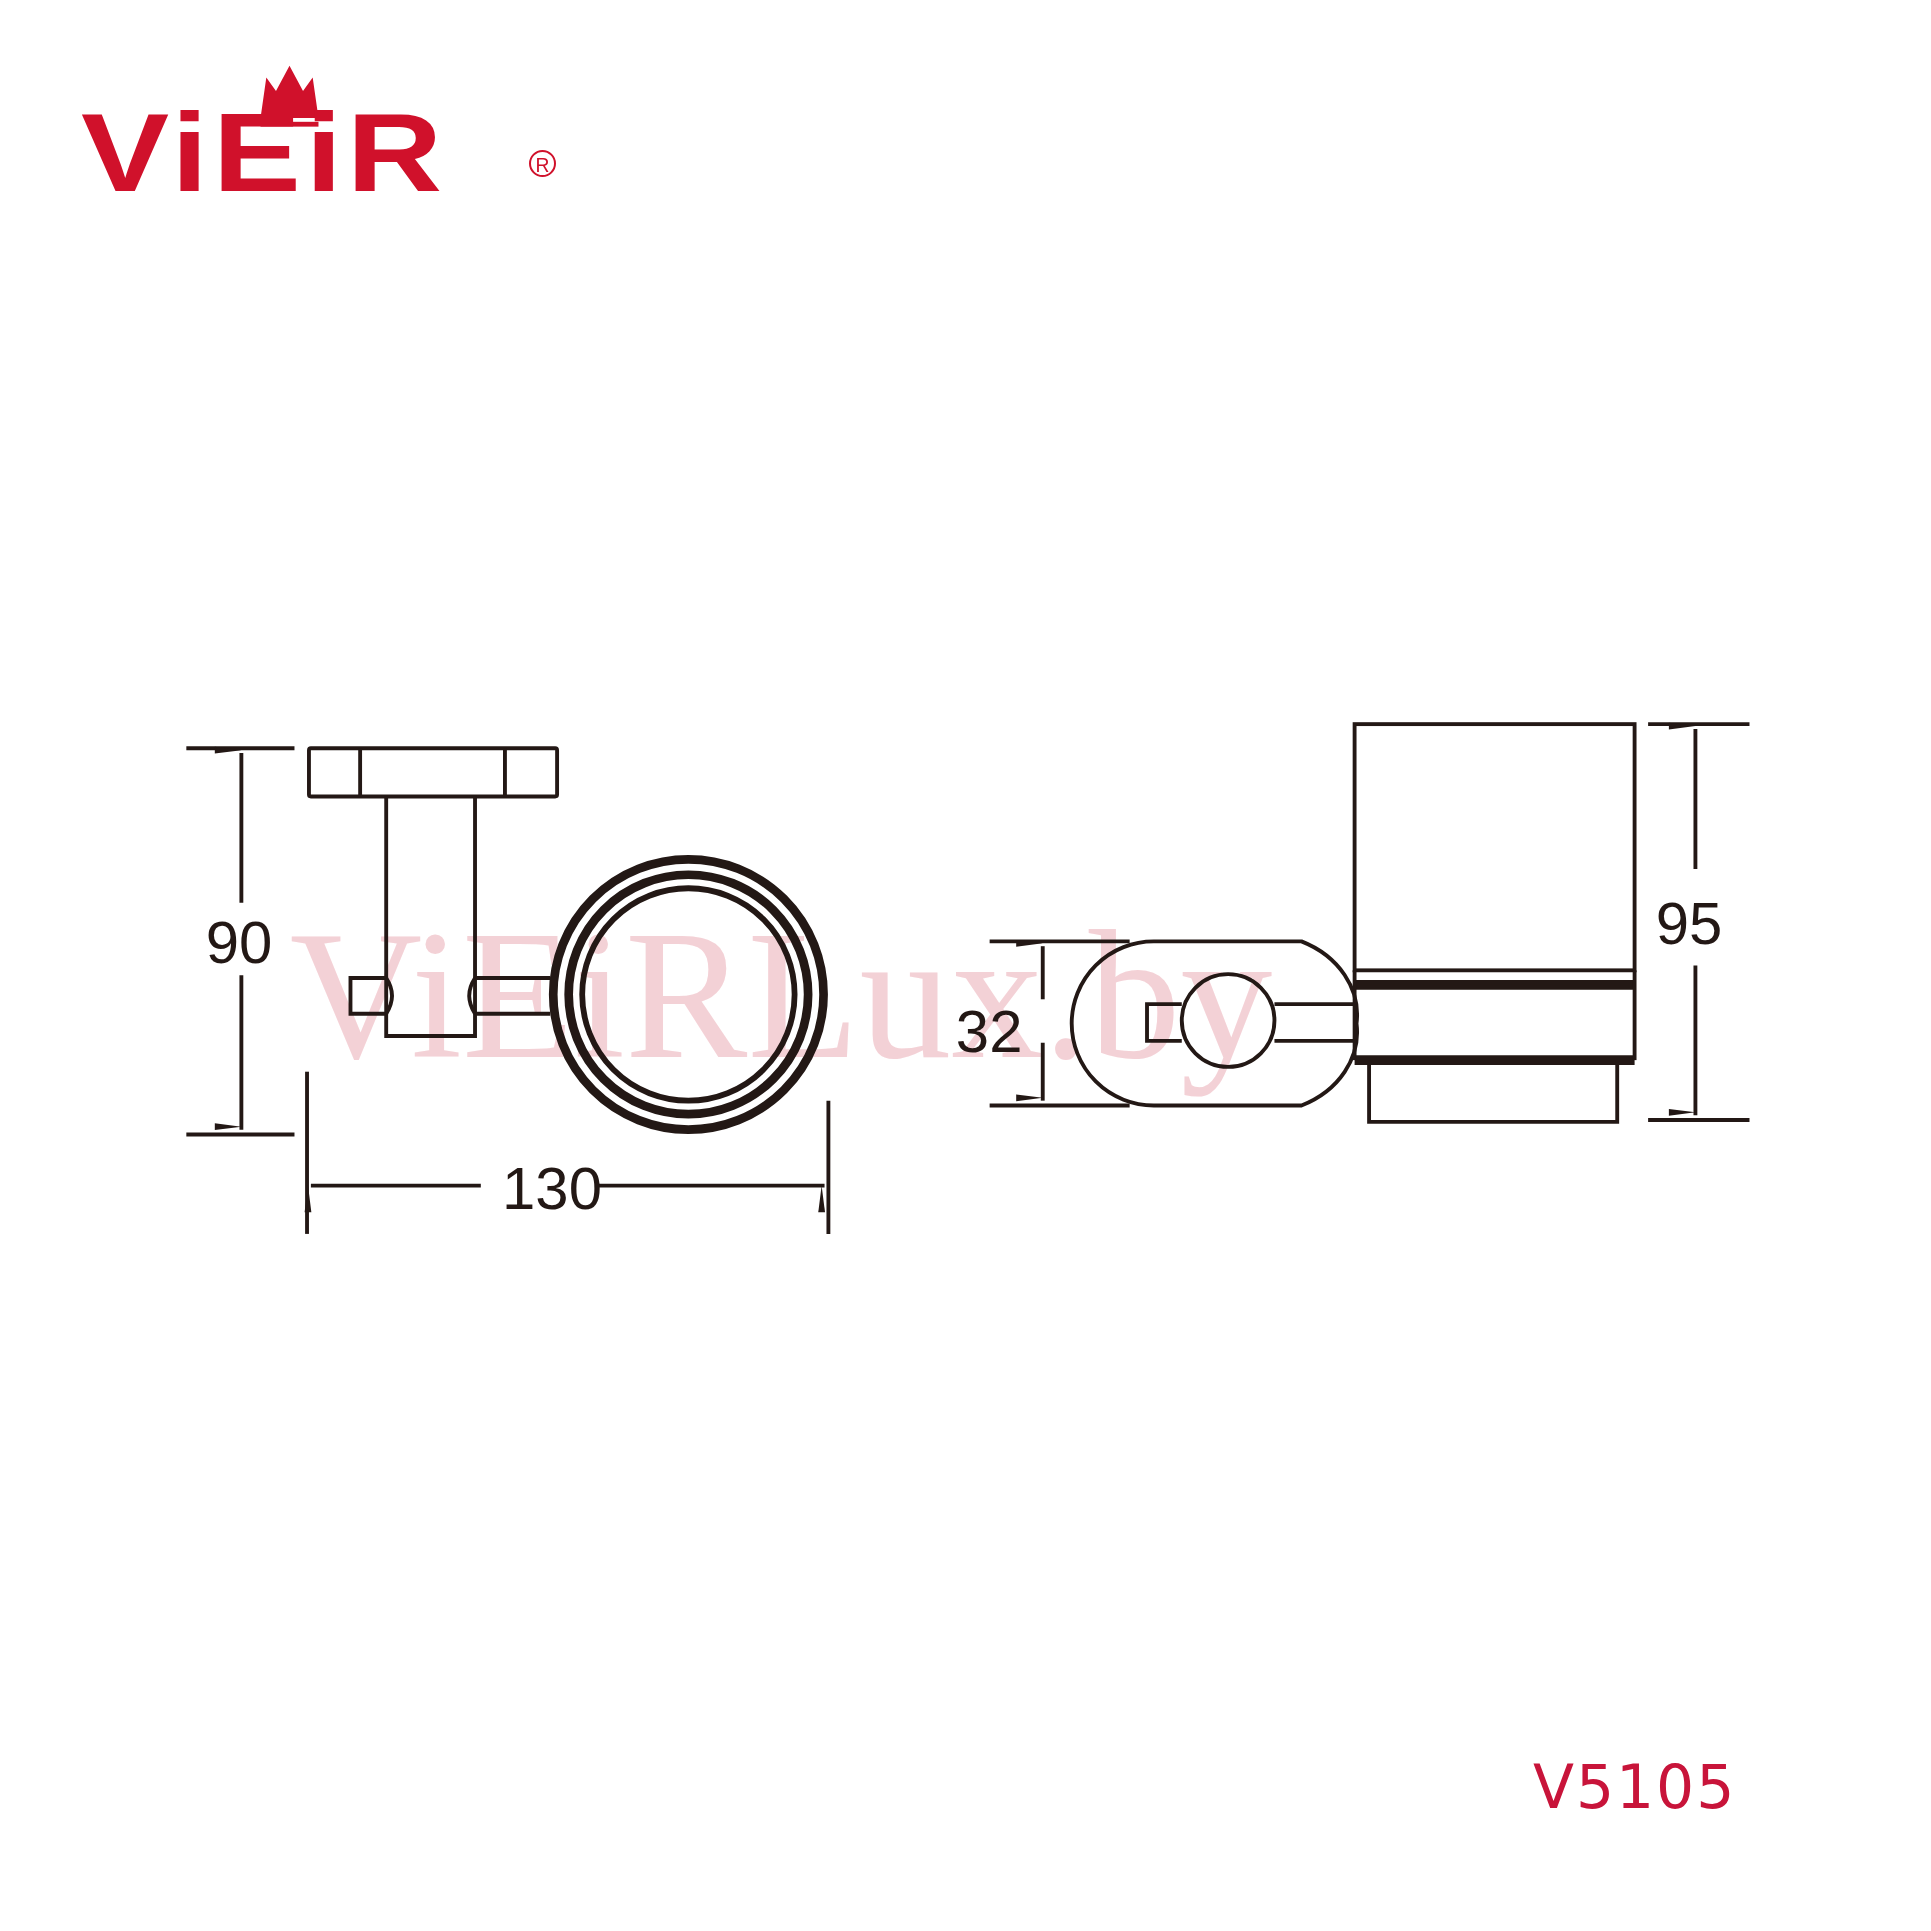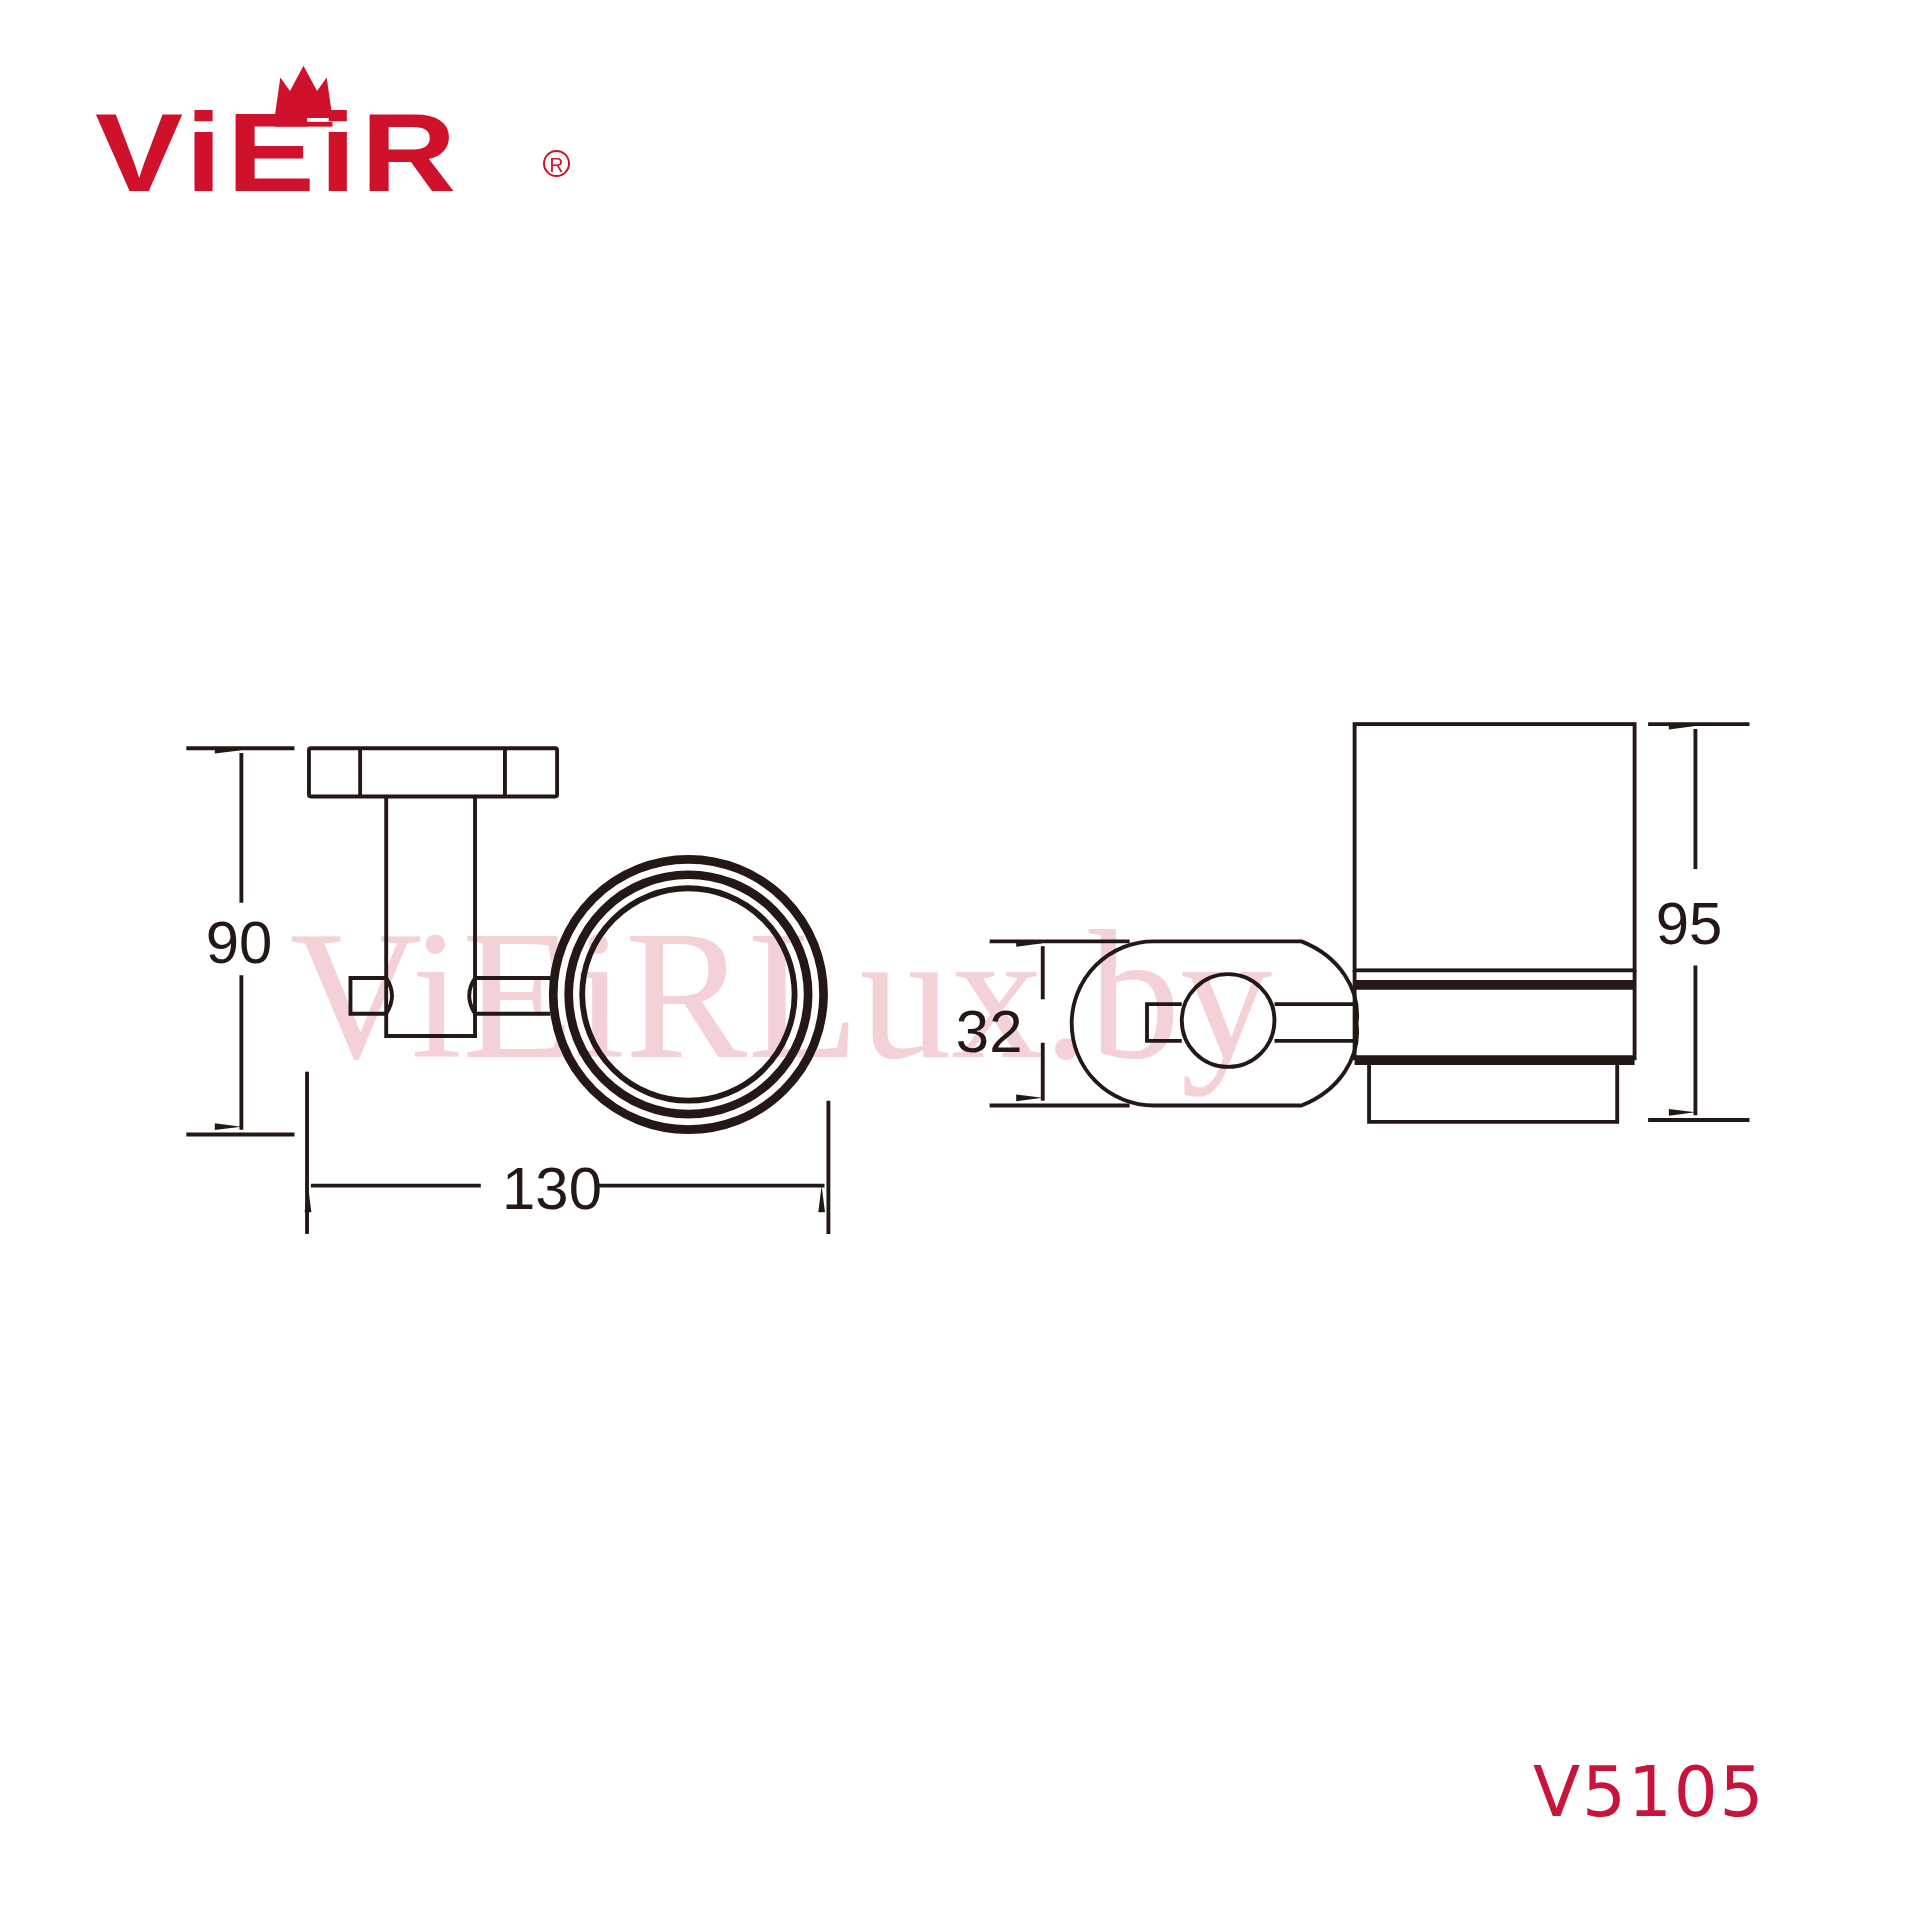--- a/index.html
+++ b/index.html
@@ -4,7 +4,7 @@
 <style>
   html, body { margin: 0; padding: 0; background: #ffffff; }
   body { width: 1931px; height: 1931px; position: relative; overflow: hidden; }
-  .logo { position: absolute; left: 91px; top: 58px; width: 425px; height: 145px; }
+  .logo { position: absolute; left: 77px; top: 58px; width: 425px; height: 145px; }
   .logo-text { position: absolute; left: 3.9px; top: 39px; font-family: "Liberation Sans", sans-serif;
     font-weight: 900; font-size: 112px; letter-spacing: 3.9px; line-height: 1; transform: scaleX(1.18); transform-origin: left top; }
   .reg { position: absolute; left: 452px; top: 92px; width: 27px; height: 27px; border: 2.9px solid; border-radius: 50%;

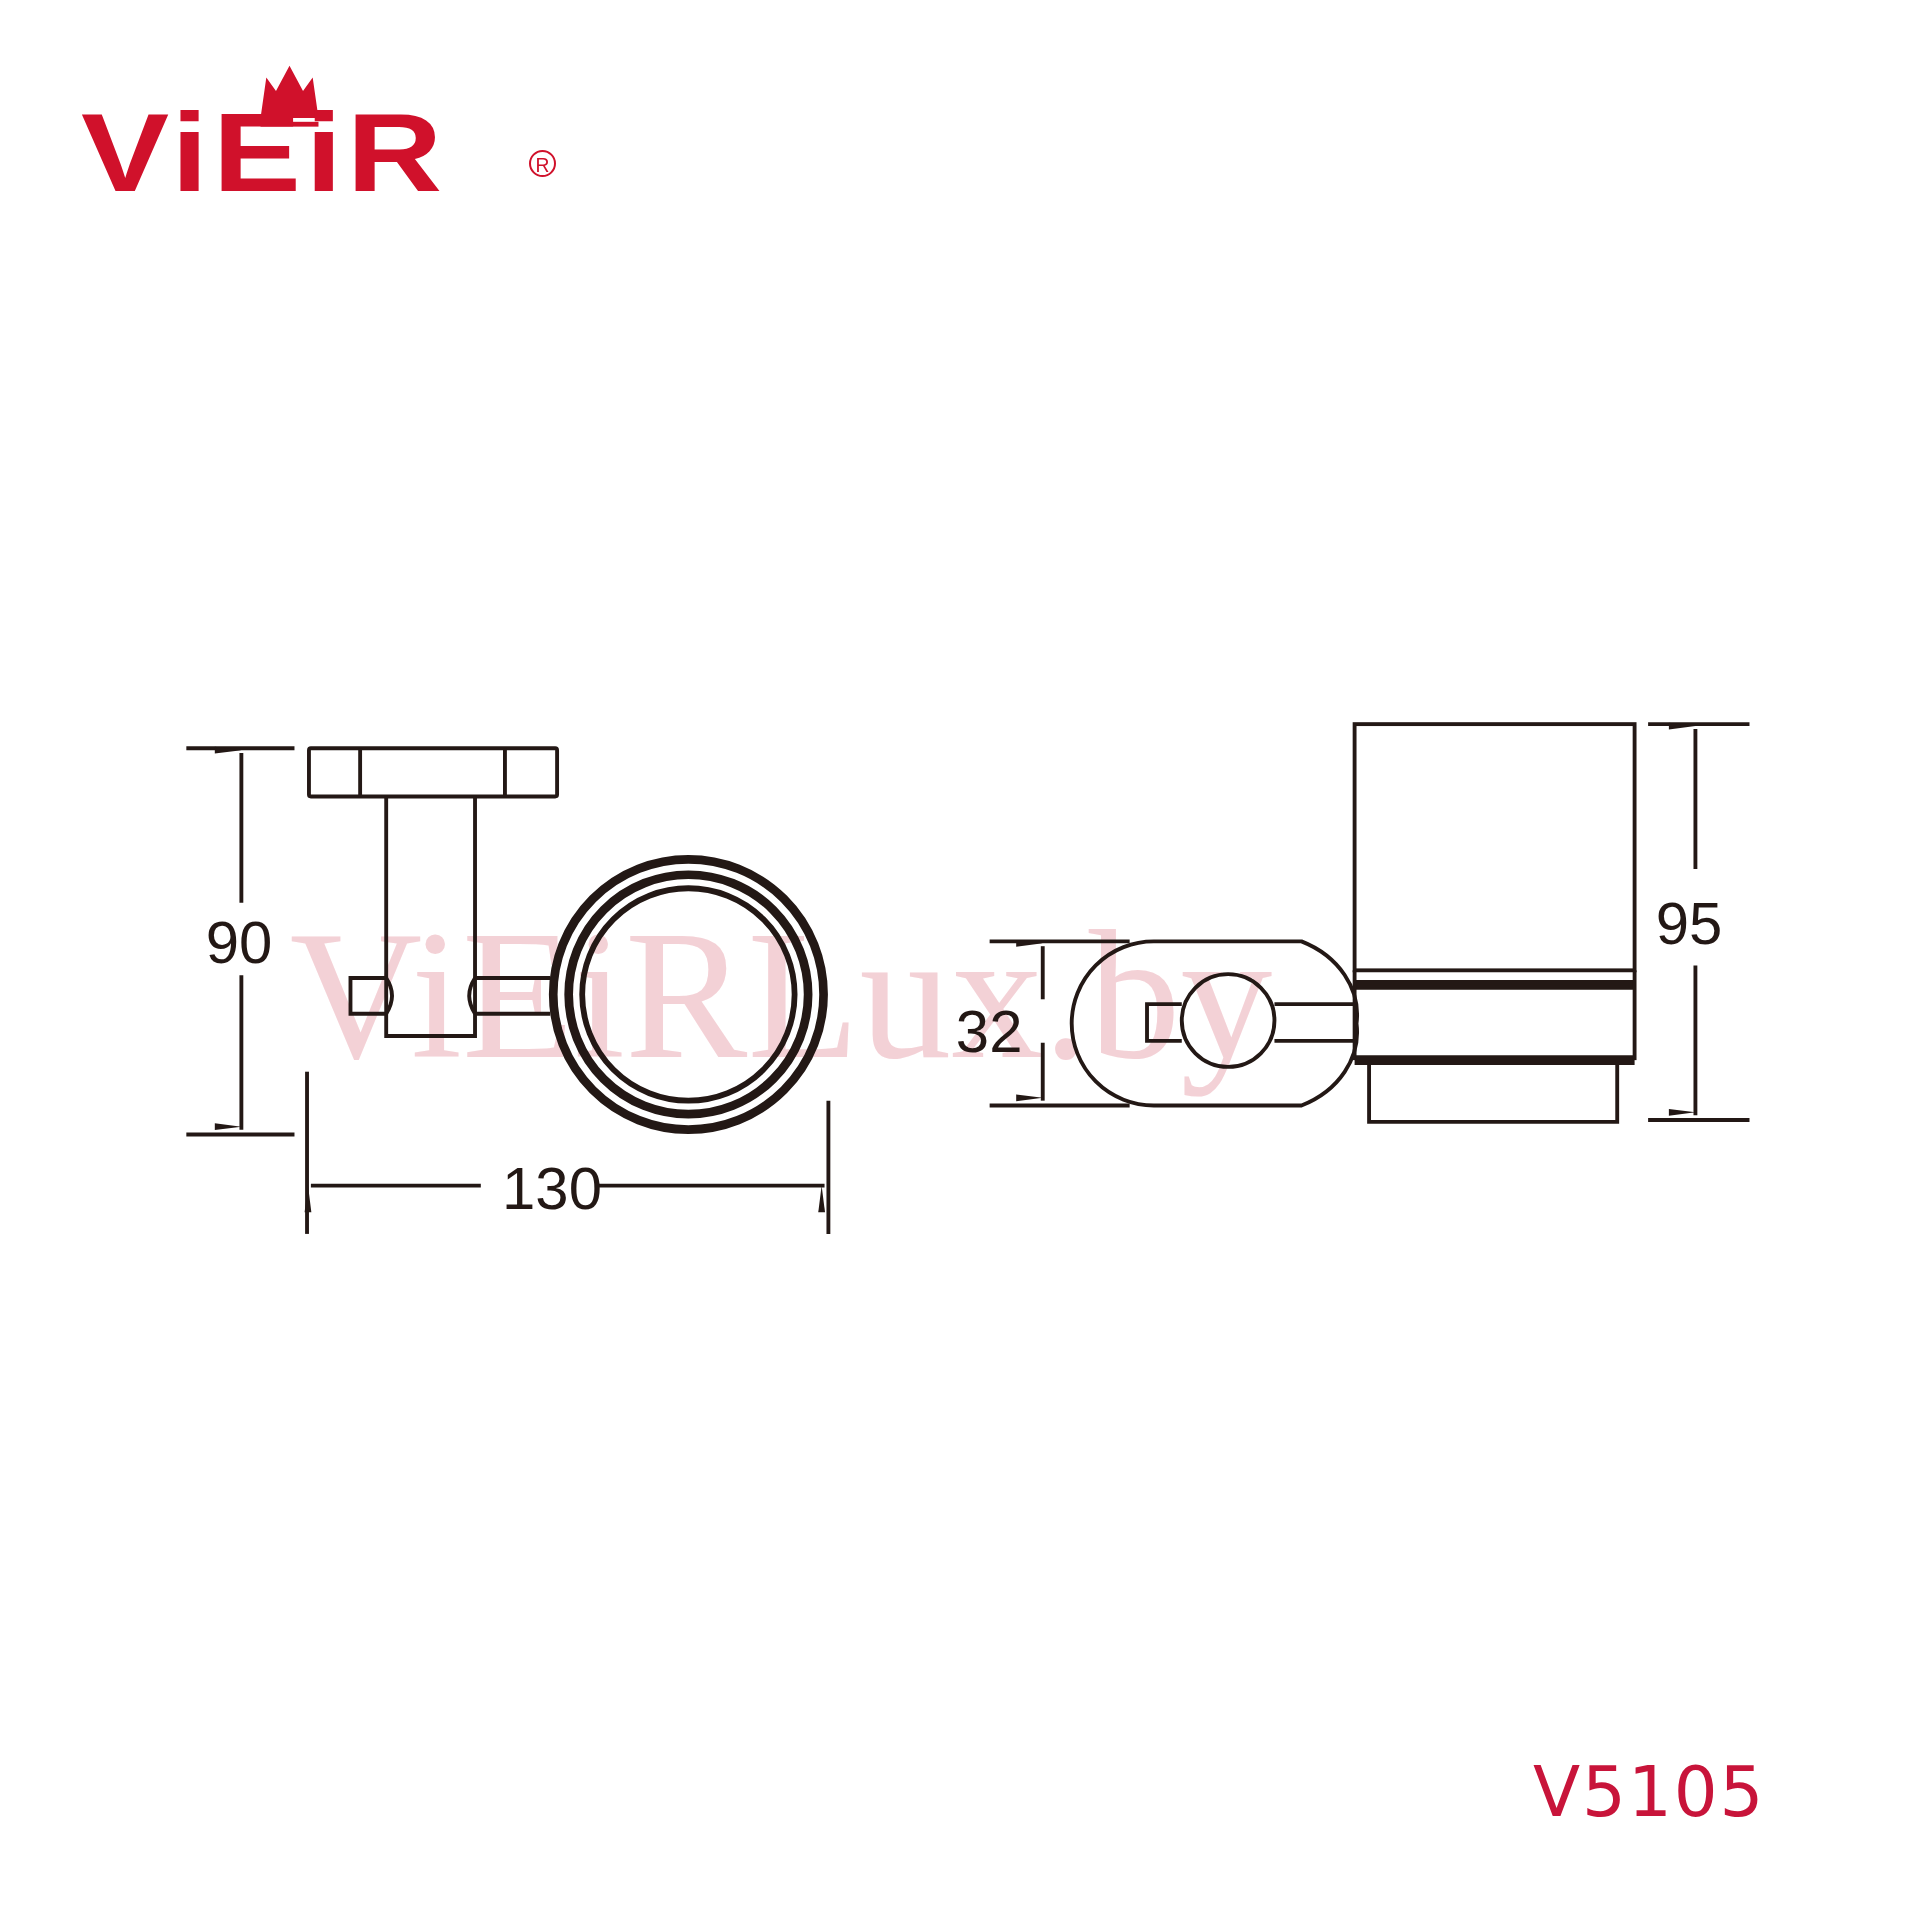--- a/index.html
+++ b/index.html
@@ -13,7 +13,7 @@
   .dim-text { font-family: "Liberation Sans", sans-serif; font-size: 62px; fill: #231815; }
   .watermark { font-family: "Liberation Serif", serif; font-size: 190px; fill: #f2c9cf; opacity: 0.85; }
   .model { position: absolute; left: 1533px; top: 1752px; font-family: "DejaVu Sans", sans-serif;
-    font-size: 69px; font-weight: 400; letter-spacing: 1.9px; }
+    font-size: 60px; font-weight: 400; letter-spacing: 1.9px; }
 </style>
 </head>
 <body>

